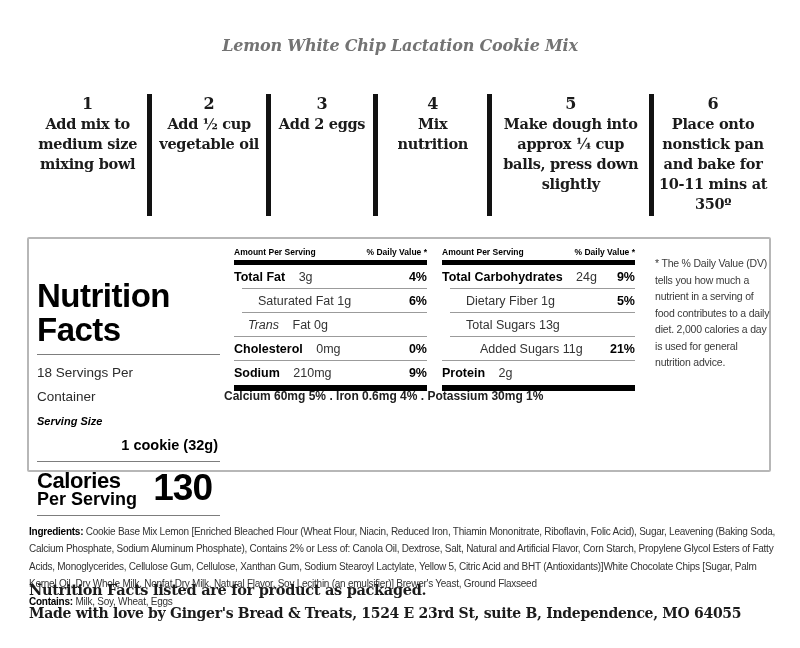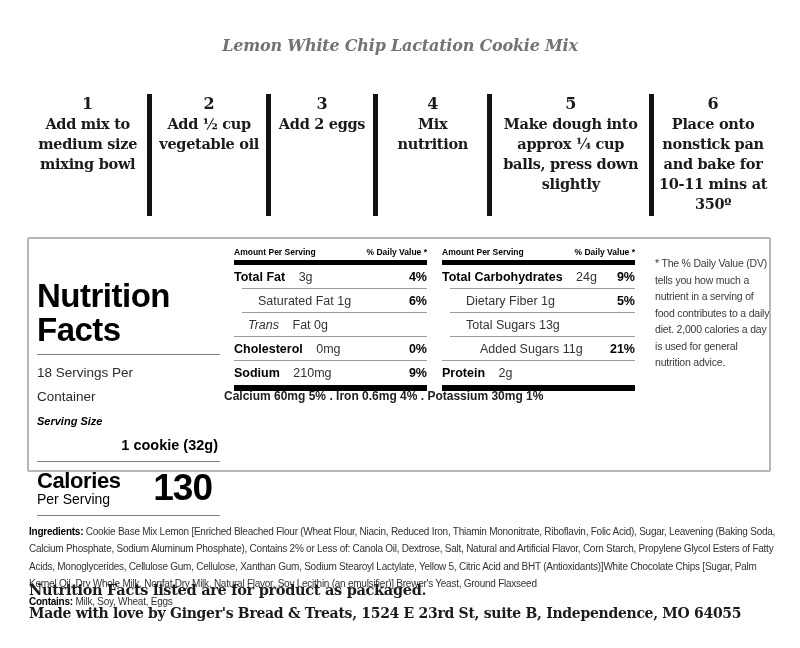--- a/index.html
+++ b/index.html
@@ -45,7 +45,7 @@
   .hr-b { margin:4px 0 0 0; }
   .calories-row { display:flex; justify-content:space-between; align-items:center; padding:5px 8px 4px 0; }
   .calories-label { font-weight:bold; color:#000; font-size:22px; line-height:21px; letter-spacing:-0.4px; }
-  .calories-sub { font-weight:normal; color:#000; font-size:14px; line-height:16px; }
+  .calories-sub { font-weight:bold; color:#000; font-size:18px; line-height:16px; }
   .calories-value { font-weight:bold; color:#000; font-size:37px; letter-spacing:-1px; }
   .hr-c { margin:2px 0 0 0; }
 

